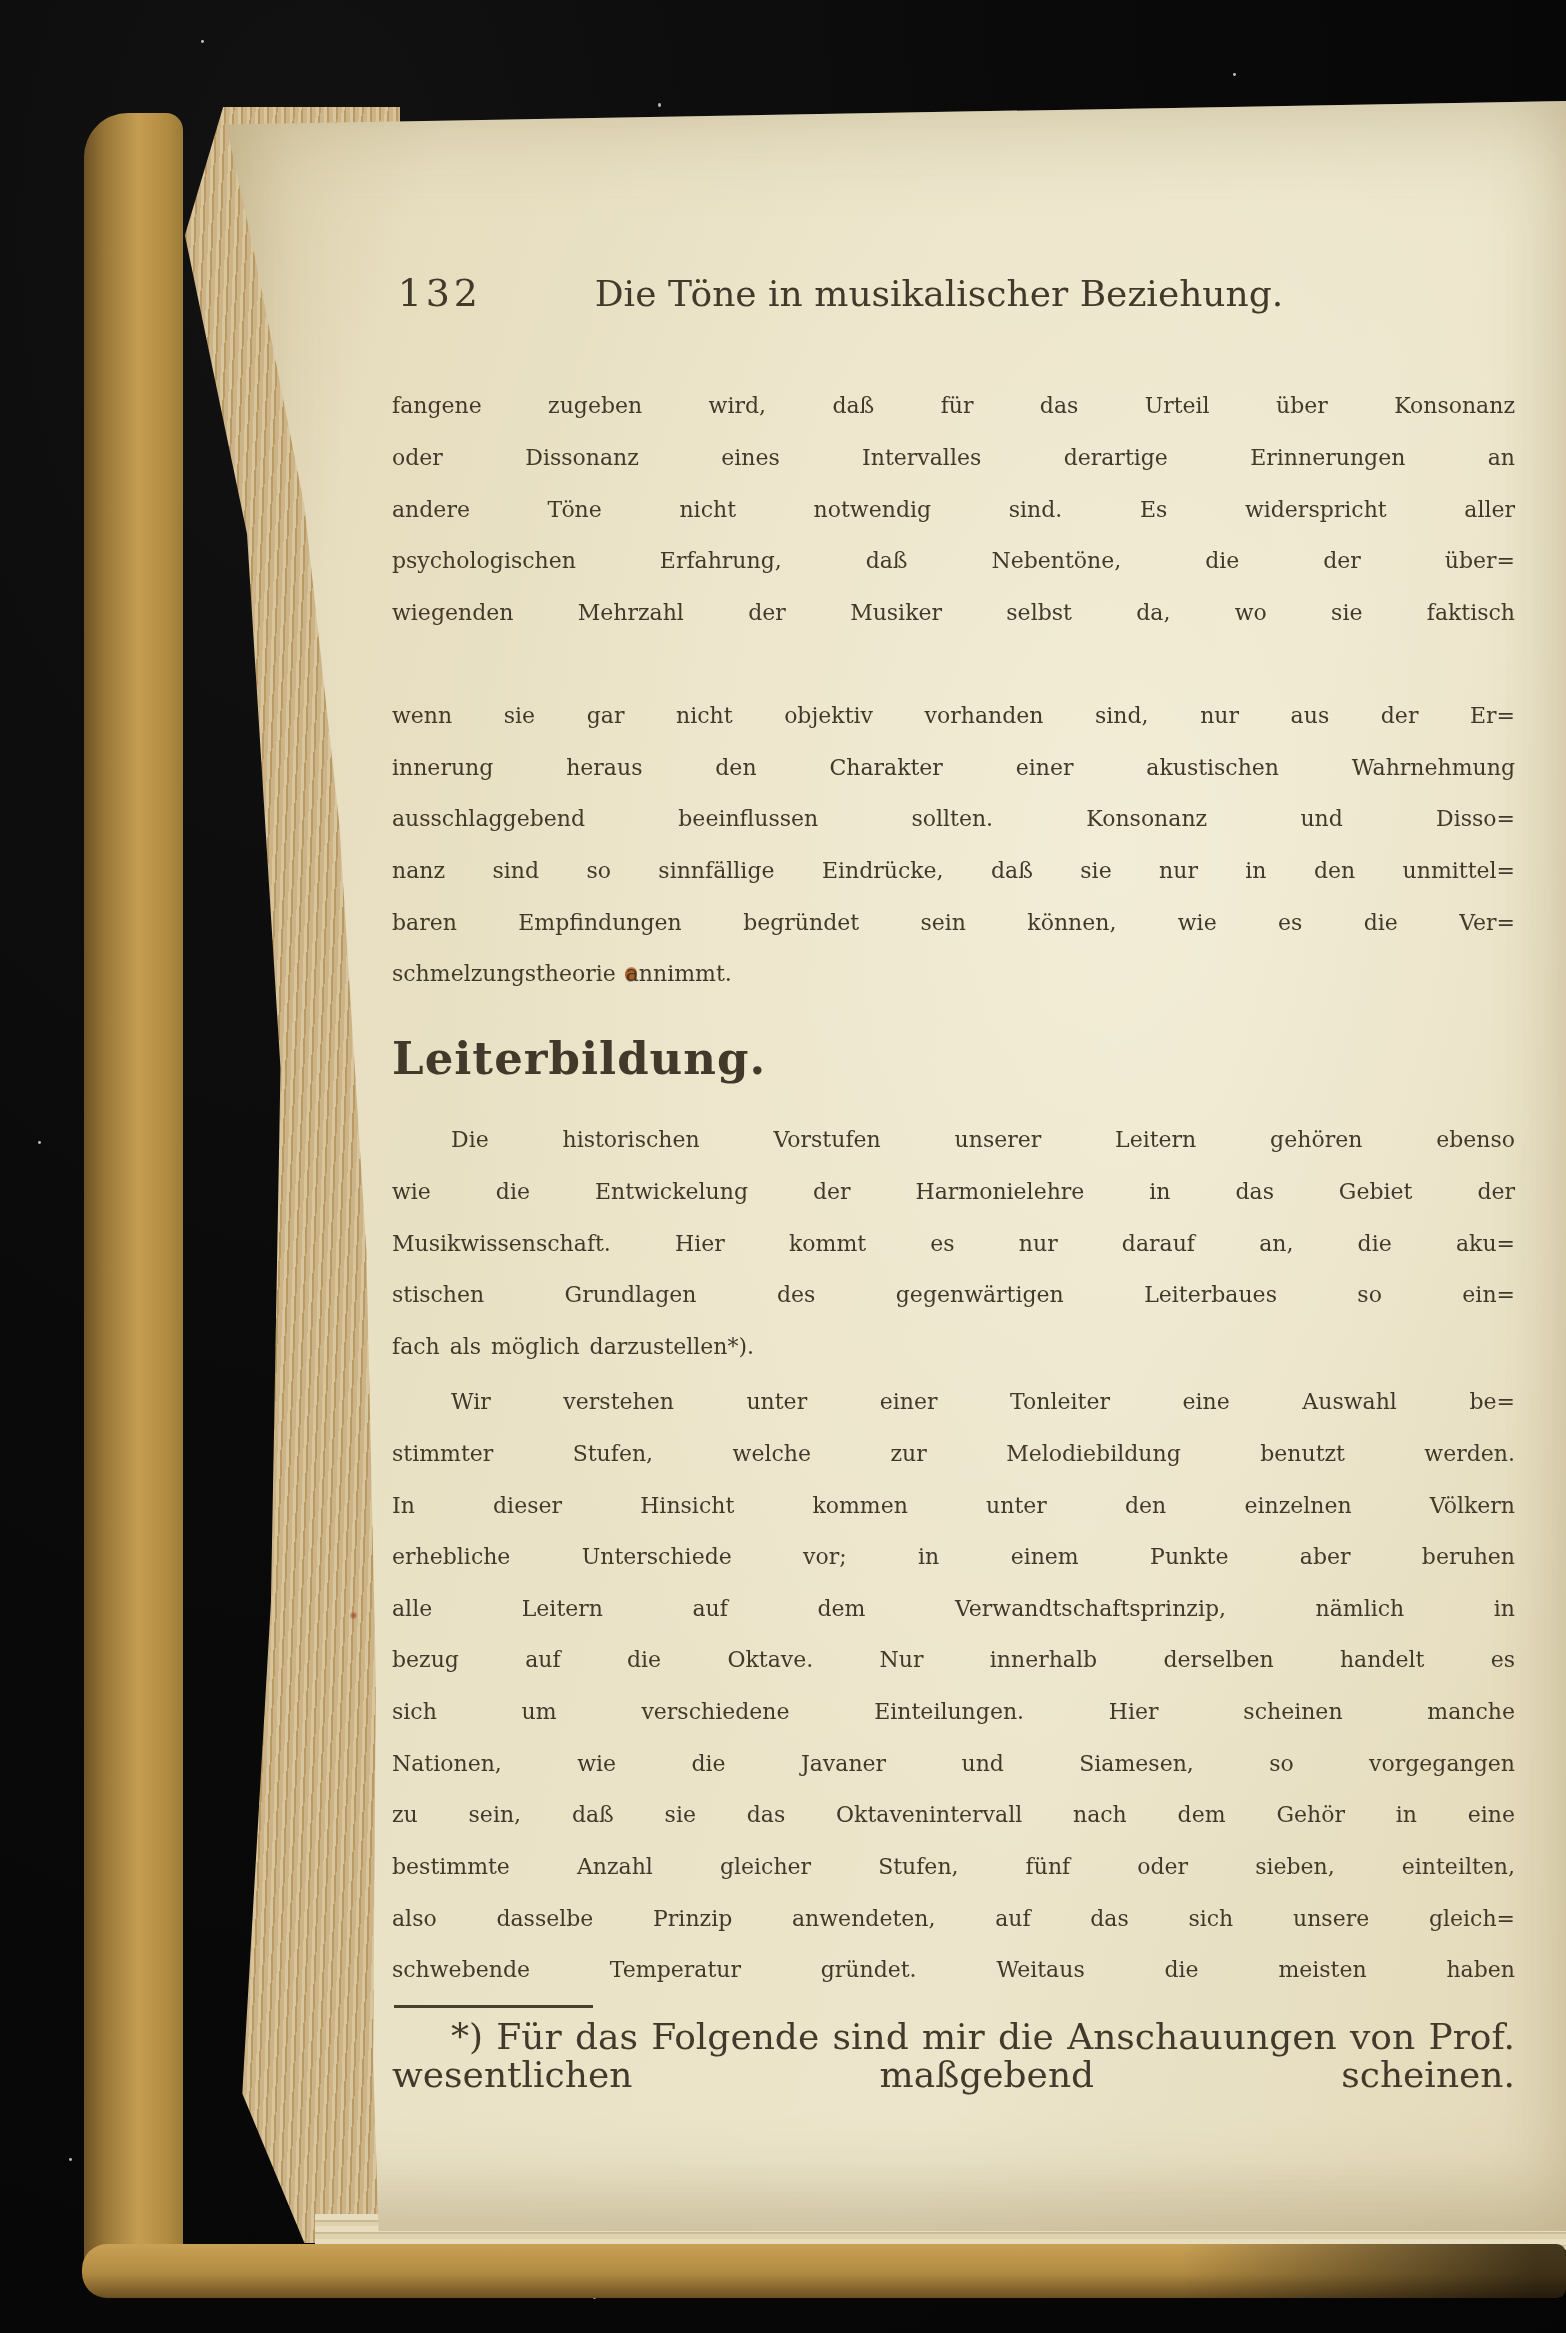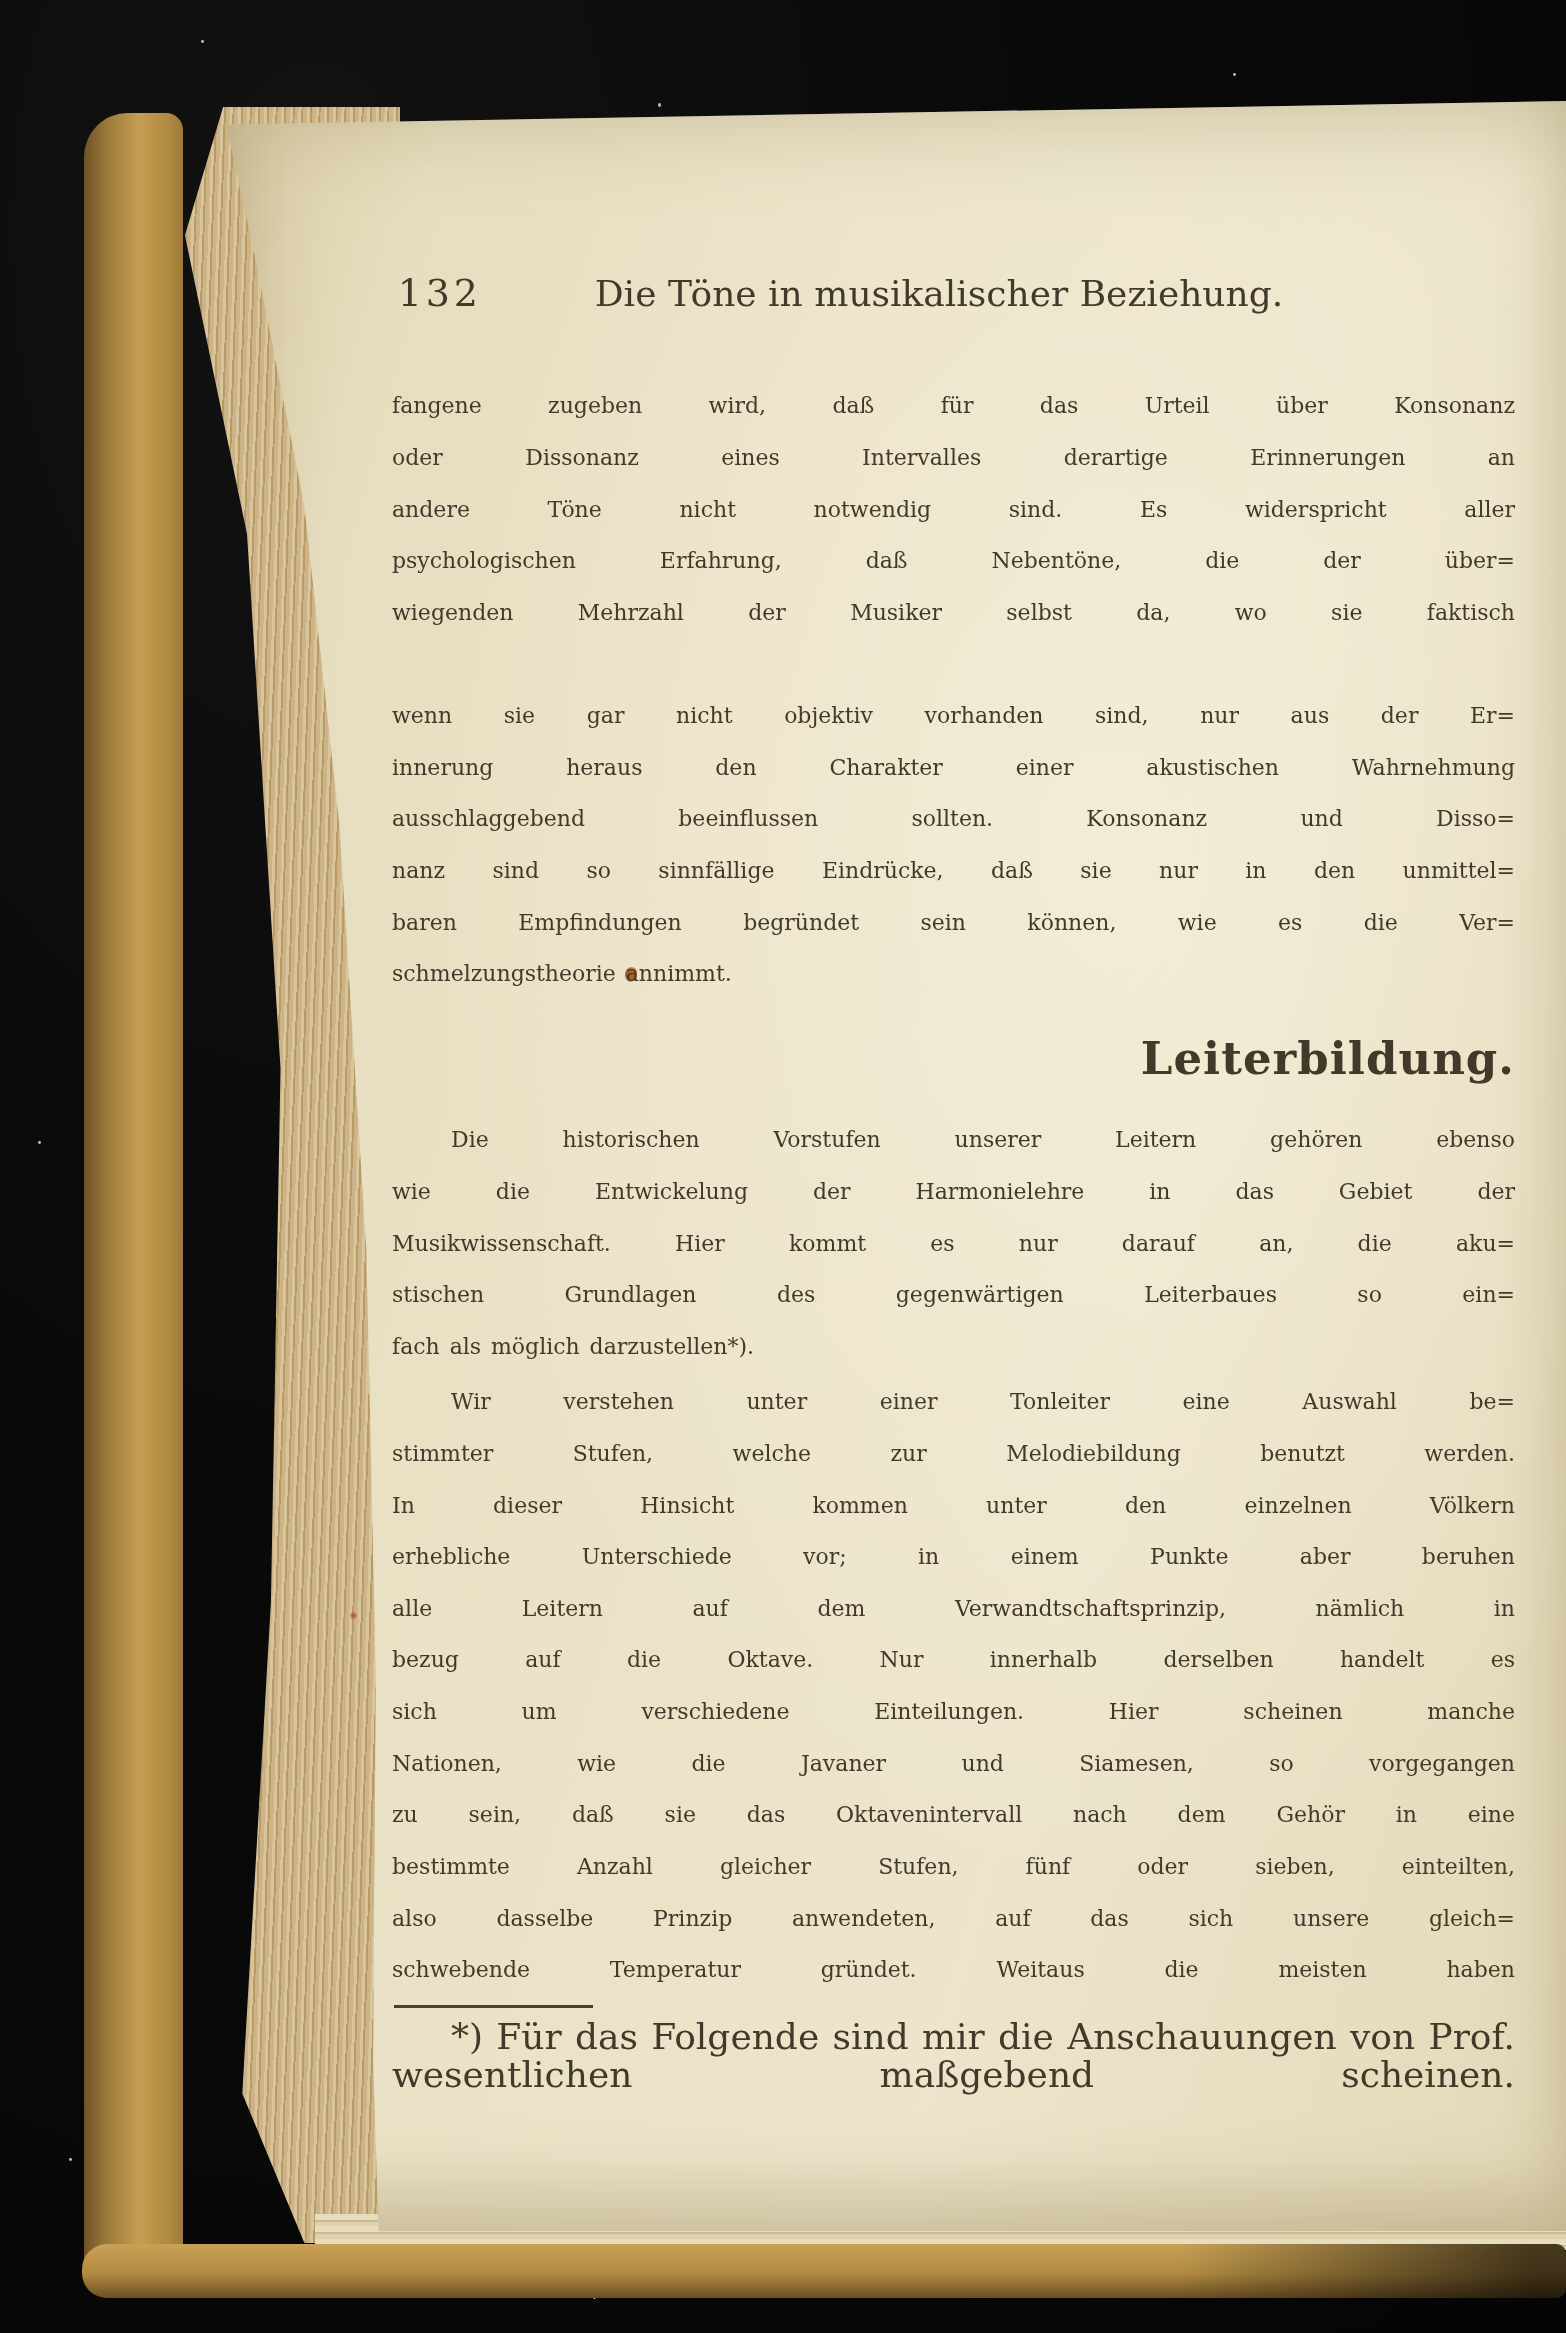--- a/index.html
+++ b/index.html
@@ -64,7 +64,7 @@
   .indent { text-indent:59px; }
   .heading {
     position:absolute; left:0; width:100%; top:1032px; height:61px;
-    text-align:right; font-size:45px; font-weight:bold; letter-spacing:1px;
+    text-align:left; font-size:45px; font-weight:bold; letter-spacing:1px;
   }
   .fn-rule { position:absolute; left:1.9px; top:2005px; width:199px; height:2.9px; background:#4a4030; }
   .fnline {

